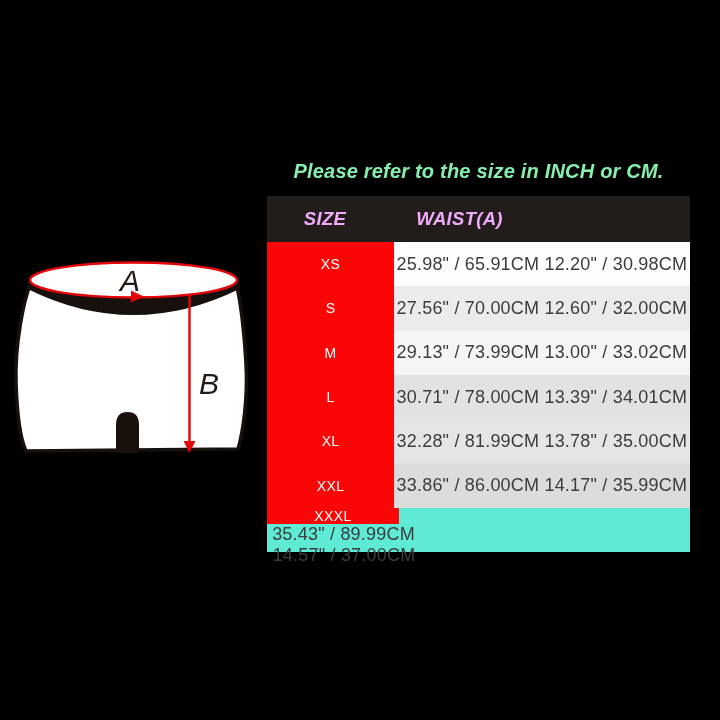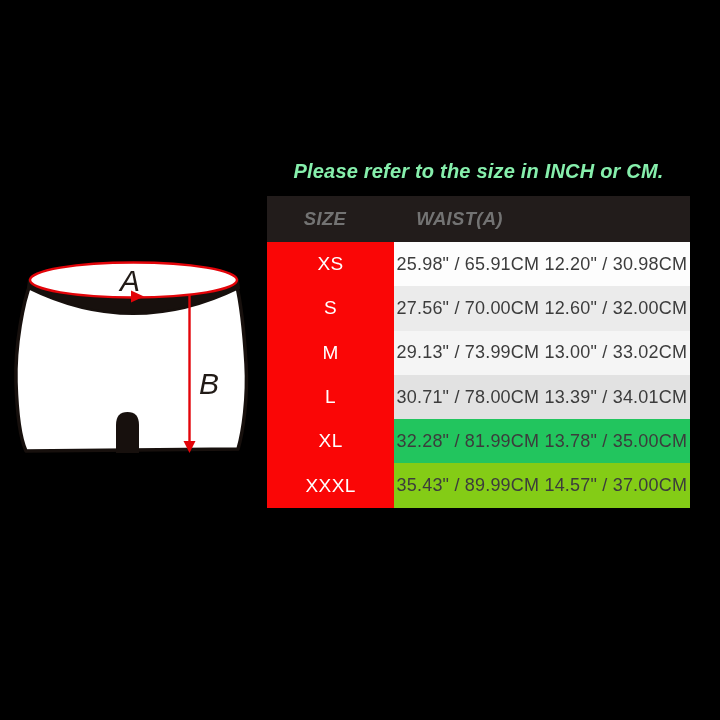--- a/index.html
+++ b/index.html
@@ -47,7 +47,7 @@
     display: flex;
     height: 46px;
     background: var(--header-bg, #221c1b);
-    color: #737373;
+    color: #f0abfc;
     font-style: italic;
     font-weight: 600;
     font-size: 18.5px;

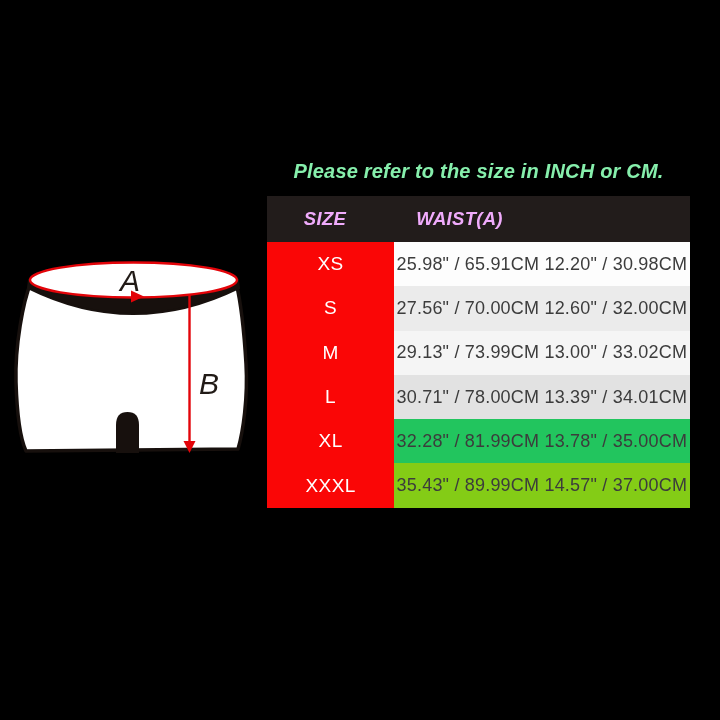--- a/index.html
+++ b/index.html
@@ -69,7 +69,7 @@
     width: 132px;
     background: var(--size-col-bg, #fa0606);
     color: #ffffff;
-    font-size: 19px;
+    font-size: 14px;
     letter-spacing: 0.4px;
   }
   .data-cell {

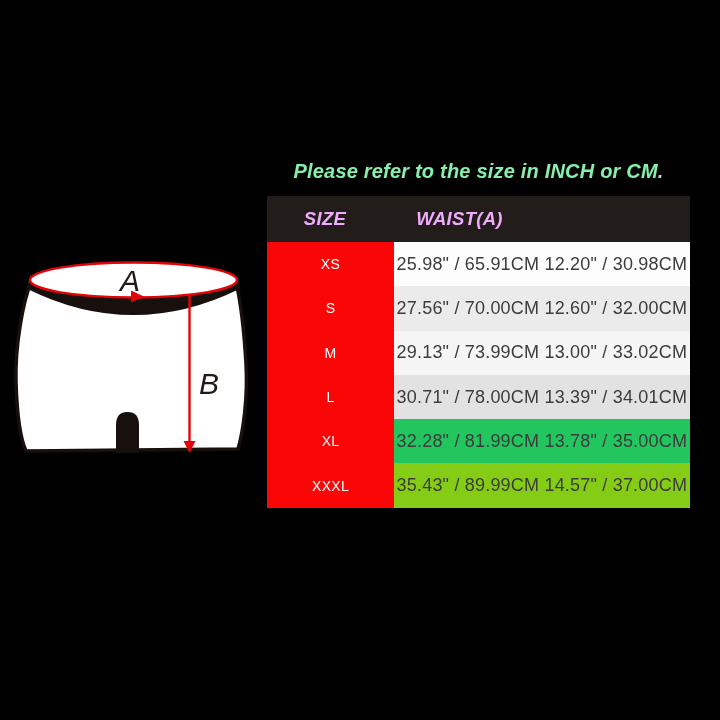--- a/index.html
+++ b/index.html
@@ -141,7 +141,7 @@
       <div class="cell data-cell col-length">13.39" / 34.01CM</div>
     </div>
 
-    <div class="row" style="background: #22c55e;">
+    <div class="row" style="background: #e5e5e5;">
       <div class="cell size-cell">XL</div>
       <div class="cell data-cell col-waist">32.28" / 81.99CM</div>
       <div class="cell data-cell col-length">13.78" / 35.00CM</div>

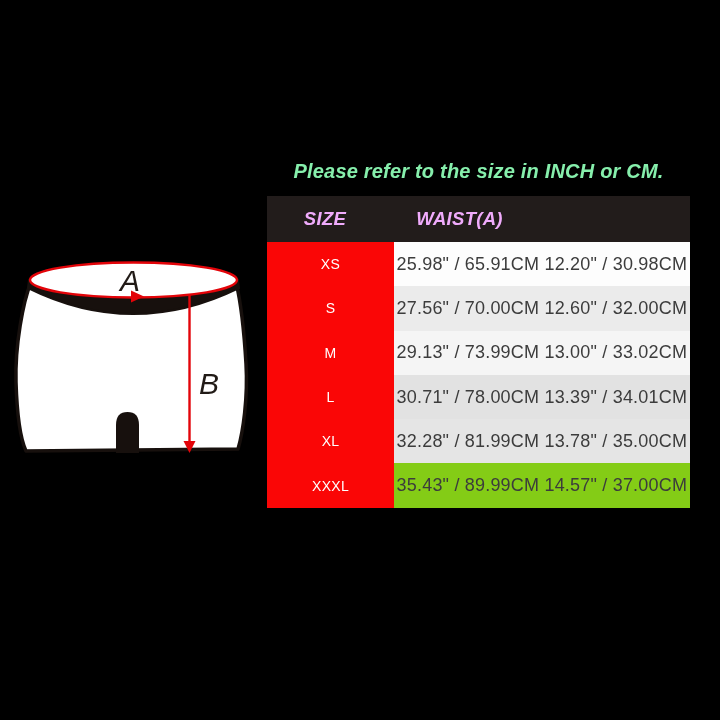--- a/index.html
+++ b/index.html
@@ -147,6 +147,11 @@
       <div class="cell data-cell col-length">13.78" / 35.00CM</div>
     </div>
 
+    <div class="row" style="background: rgb(220, 220, 220);">
+      <div class="cell size-cell">XXL</div>
+      <div class="cell data-cell col-waist">33.86" / 86.00CM</div>
+      <div class="cell data-cell col-length">14.17" / 35.99CM</div>
+    </div>
 
     <div class="row" style="background: #84cc16;">
       <div class="cell size-cell">XXXL</div>

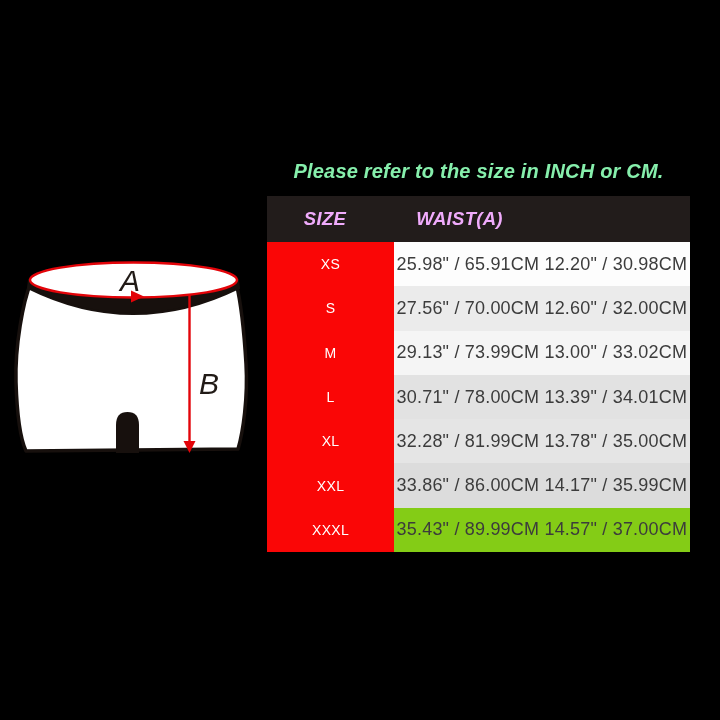--- a/index.html
+++ b/index.html
@@ -153,7 +153,7 @@
       <div class="cell data-cell col-length">14.17" / 35.99CM</div>
     </div>
 
-    <div class="row" style="background: #84cc16;">
+    <div class="row" style="background: #5eead4; flex-direction: column;">
       <div class="cell size-cell">XXXL</div>
       <div class="cell data-cell col-waist">35.43" / 89.99CM</div>
       <div class="cell data-cell col-length">14.57" / 37.00CM</div>

